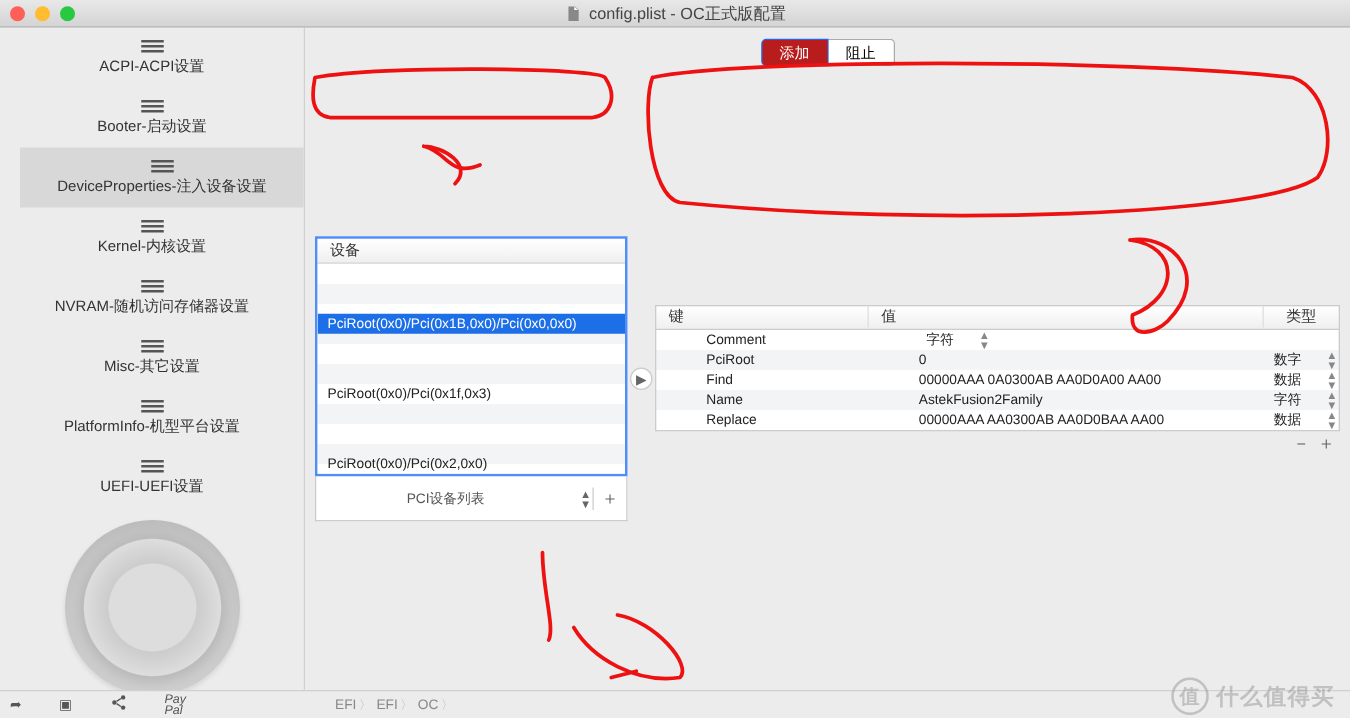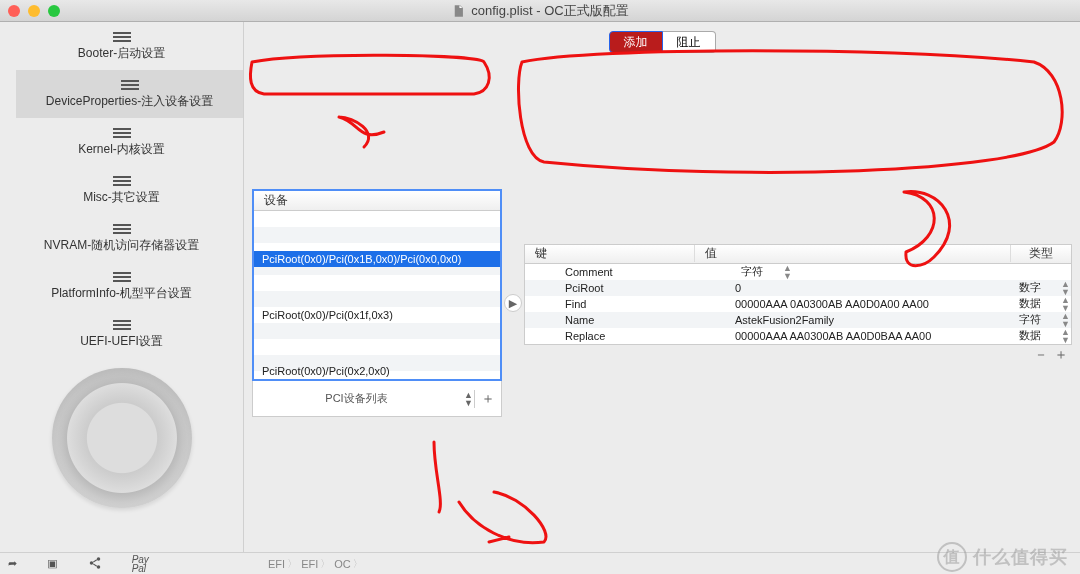--- a/index.html
+++ b/index.html
@@ -303,6 +303,14 @@
           <span></span>
           <span></span>
         </div>
+      <div>ACPI-ACPI设置</div>
+    </div>
+    <div class="side-item">
+      <div class="side-icon">
+          <span></span>
+          <span></span>
+          <span></span>
+        </div>
       <div>Booter-启动设置</div>
     </div>
     <div class="side-item selected">

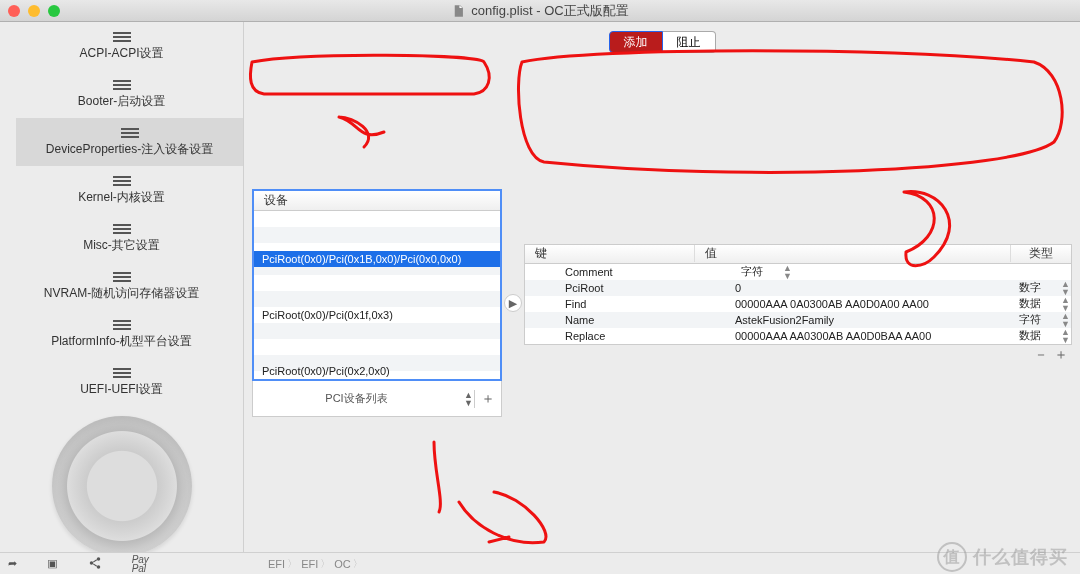--- a/index.html
+++ b/index.html
@@ -335,15 +335,15 @@
           <span></span>
           <span></span>
         </div>
+      <div>NVRAM-随机访问存储器设置</div>
+    </div>
+    <div class="side-item">
+      <div class="side-icon">
+          <span></span>
+          <span></span>
+          <span></span>
+        </div>
       <div>Misc-其它设置</div>
-    </div>
-    <div class="side-item">
-      <div class="side-icon">
-          <span></span>
-          <span></span>
-          <span></span>
-        </div>
-      <div>NVRAM-随机访问存储器设置</div>
     </div>
     <div class="side-item">
       <div class="side-icon">

